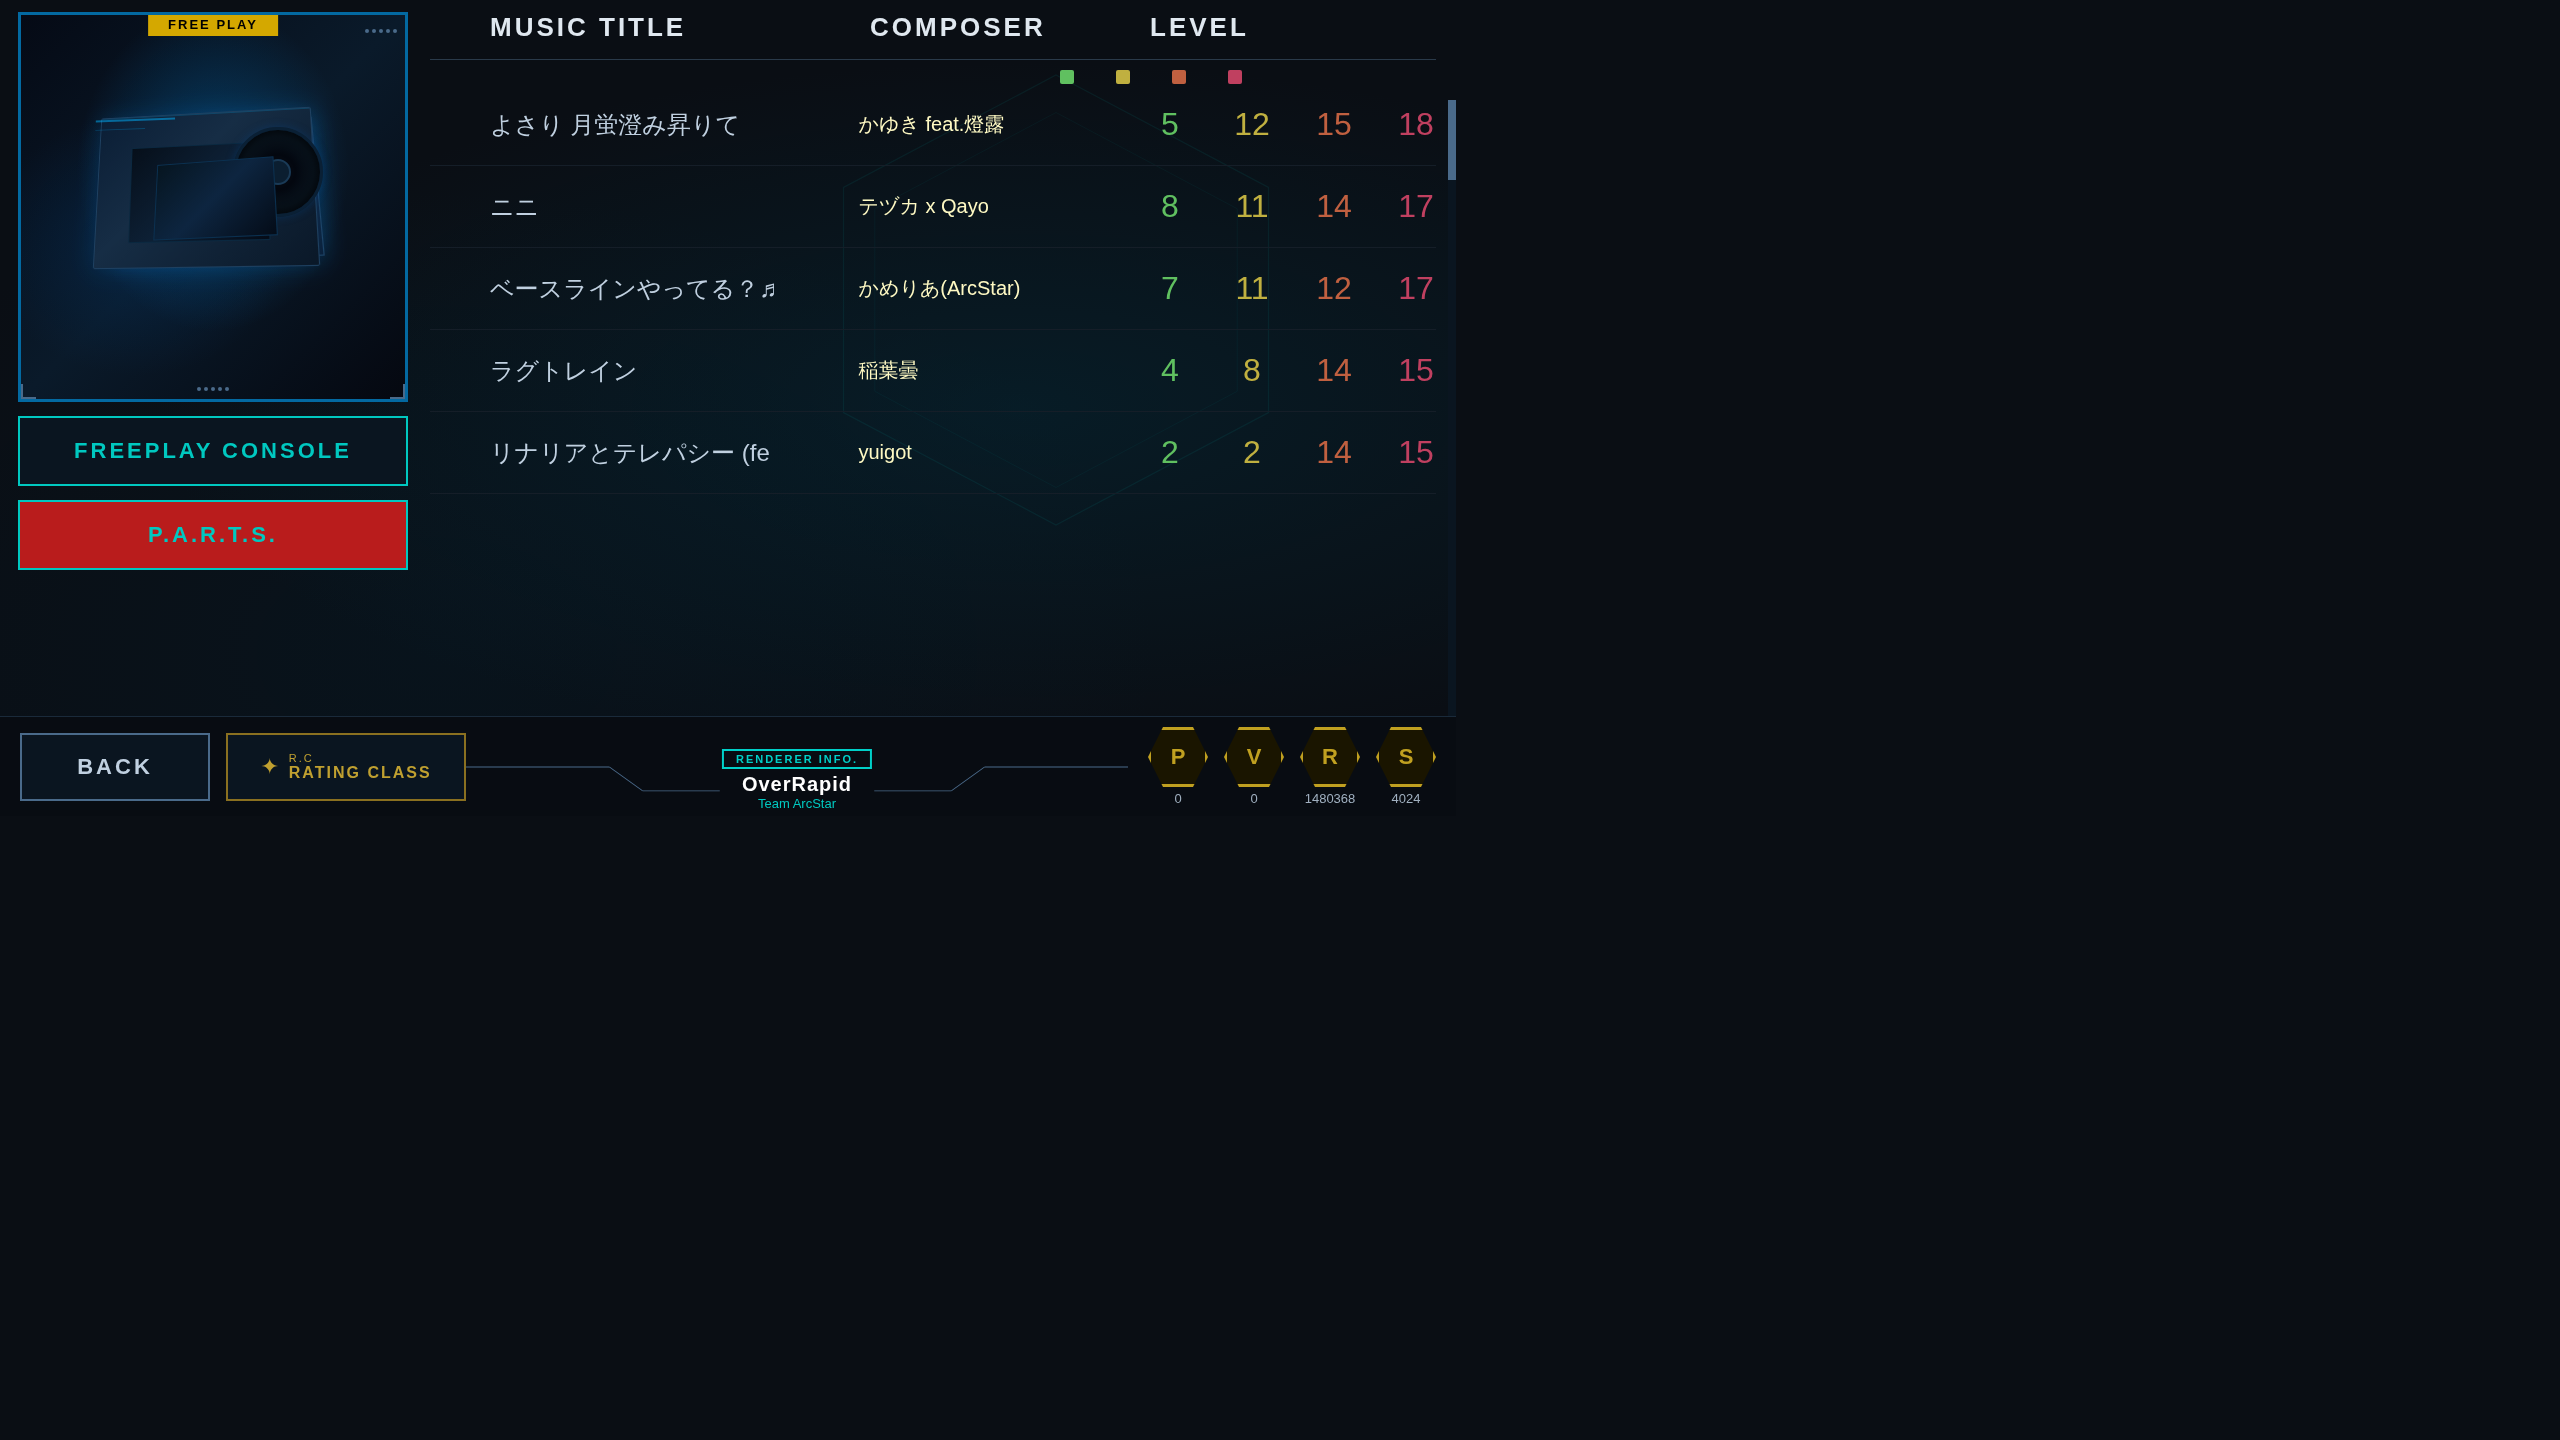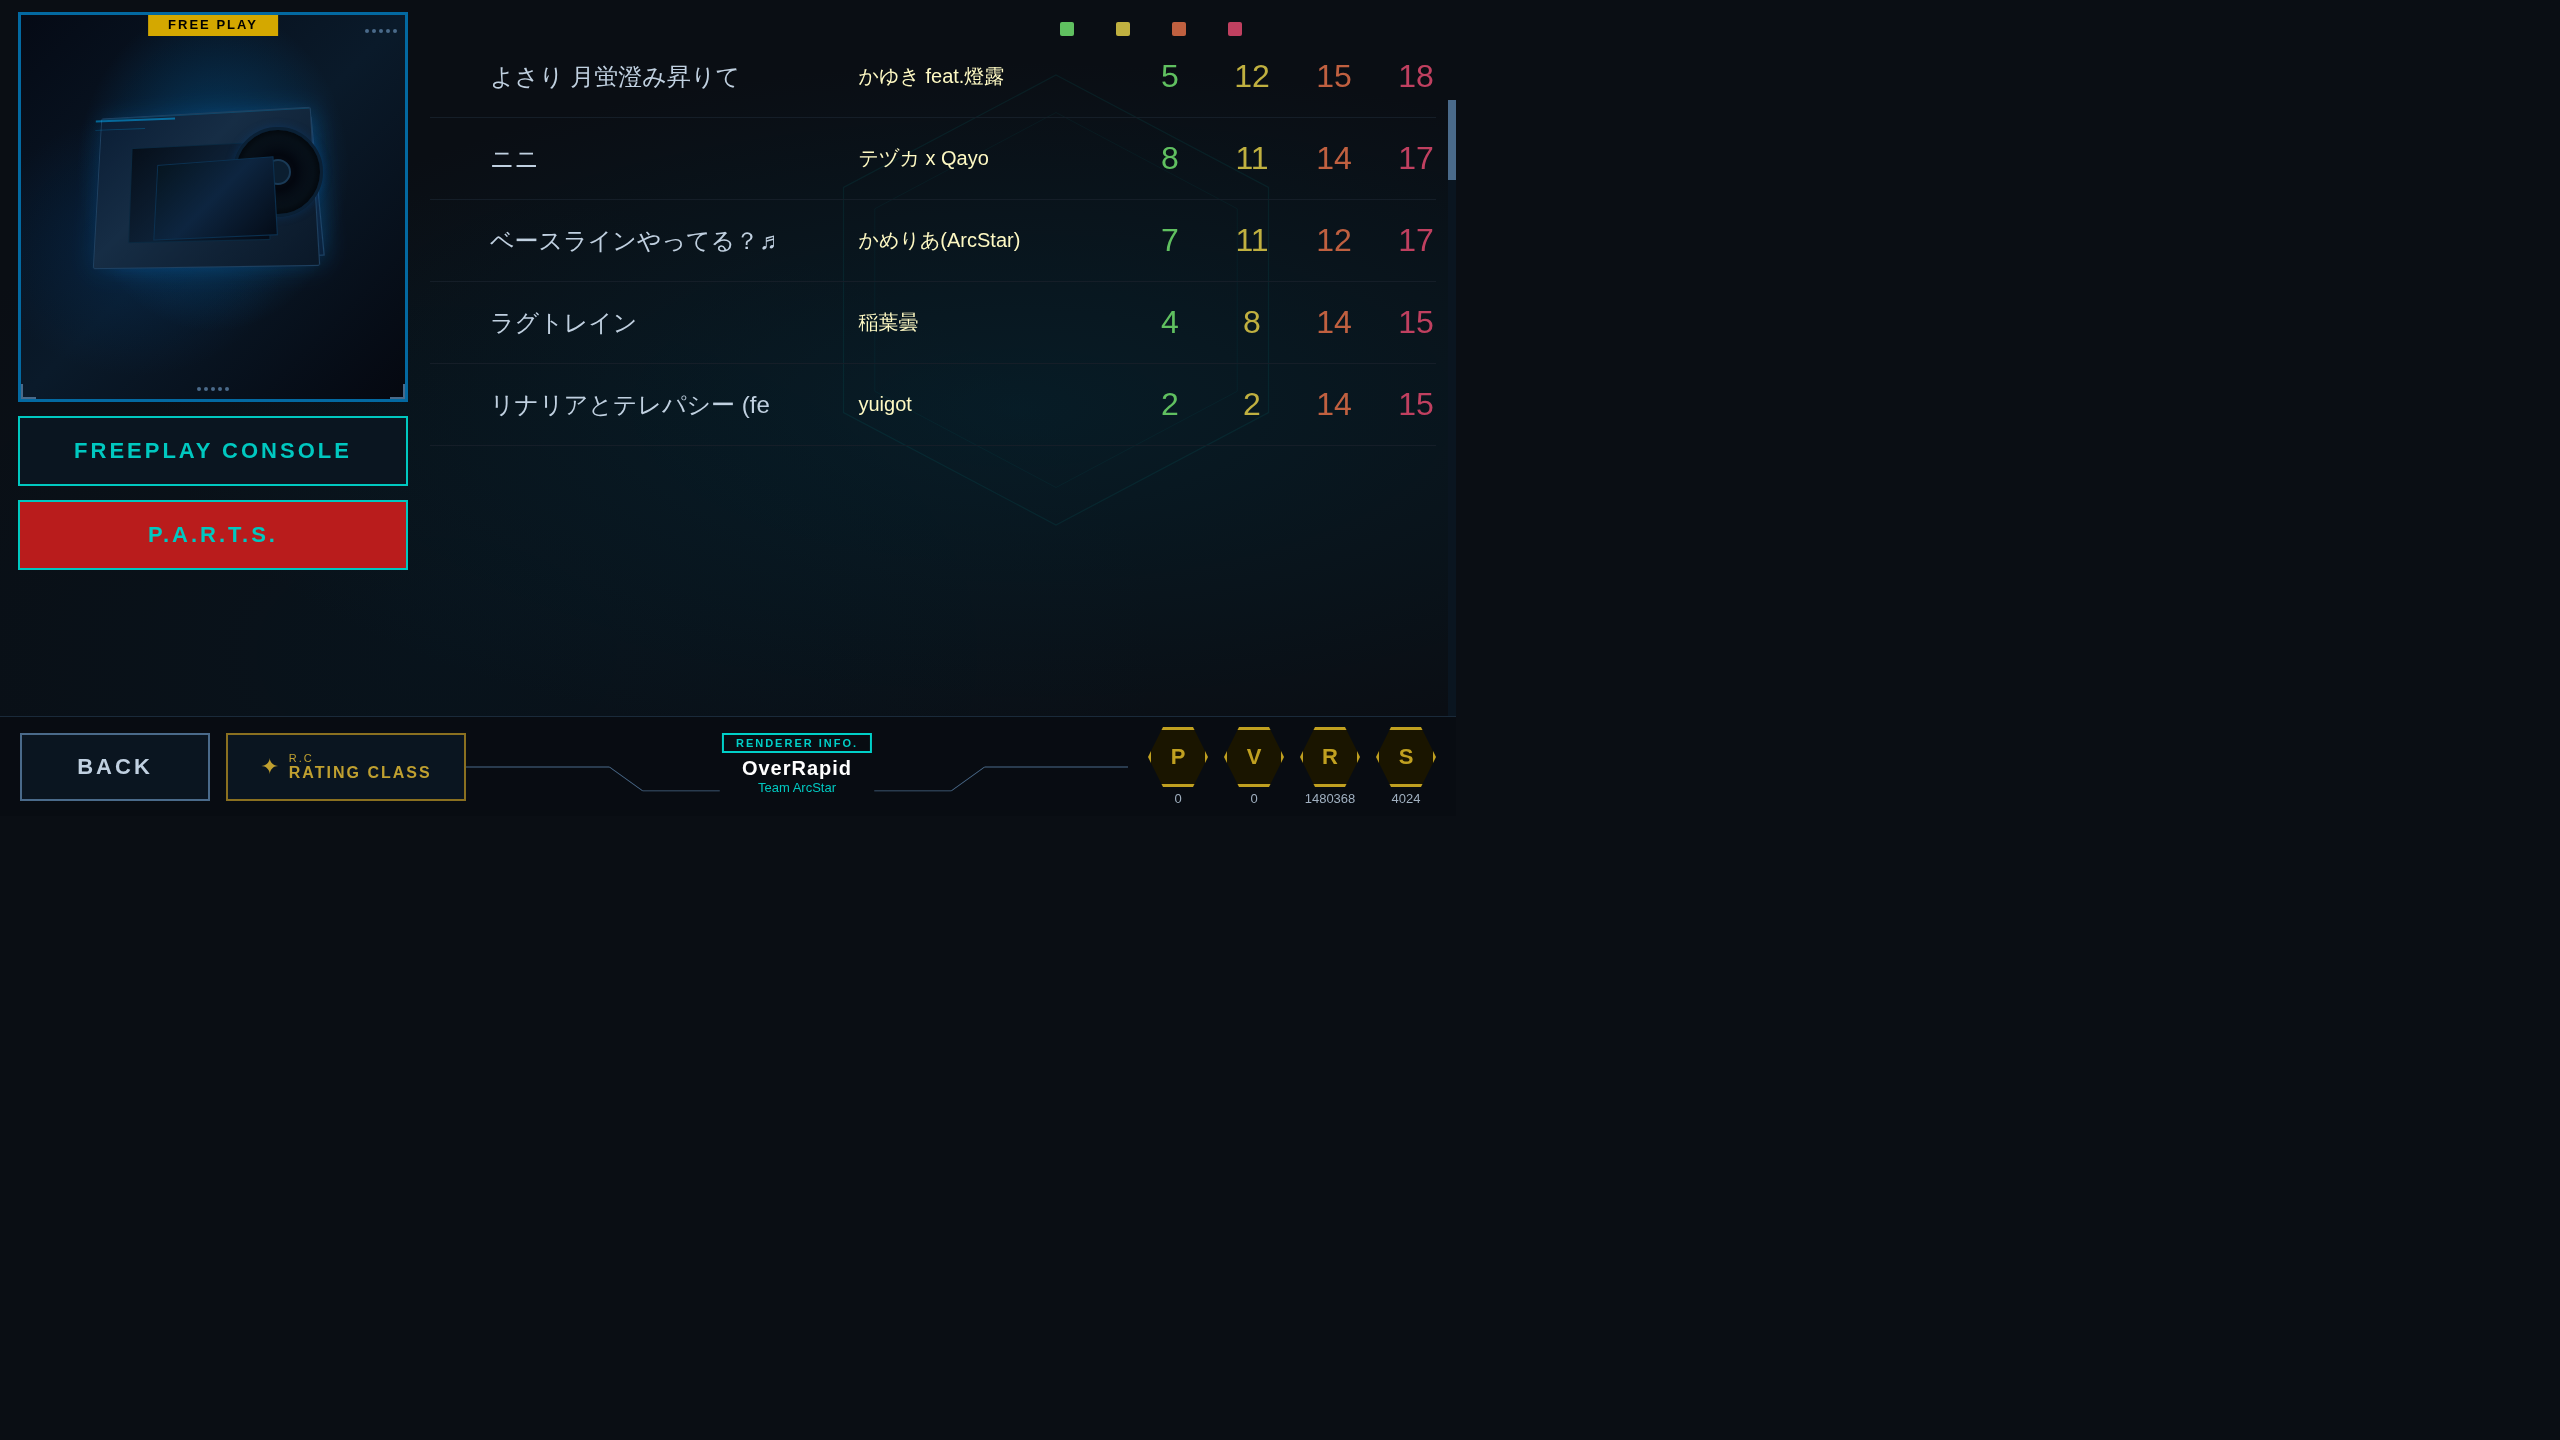--- a/index.html
+++ b/index.html
@@ -512,6 +512,11 @@
 
 <div class="right-panel">
 
+  <div class="table-header">
+    <div class="col-music-title">MUSIC TITLE</div>
+    <div class="col-composer">COMPOSER</div>
+    <div class="col-level">LEVEL</div>
+  </div>
 
   <div class="level-indicators">
     <div class="level-dot" style="background:#60c060;"></div>

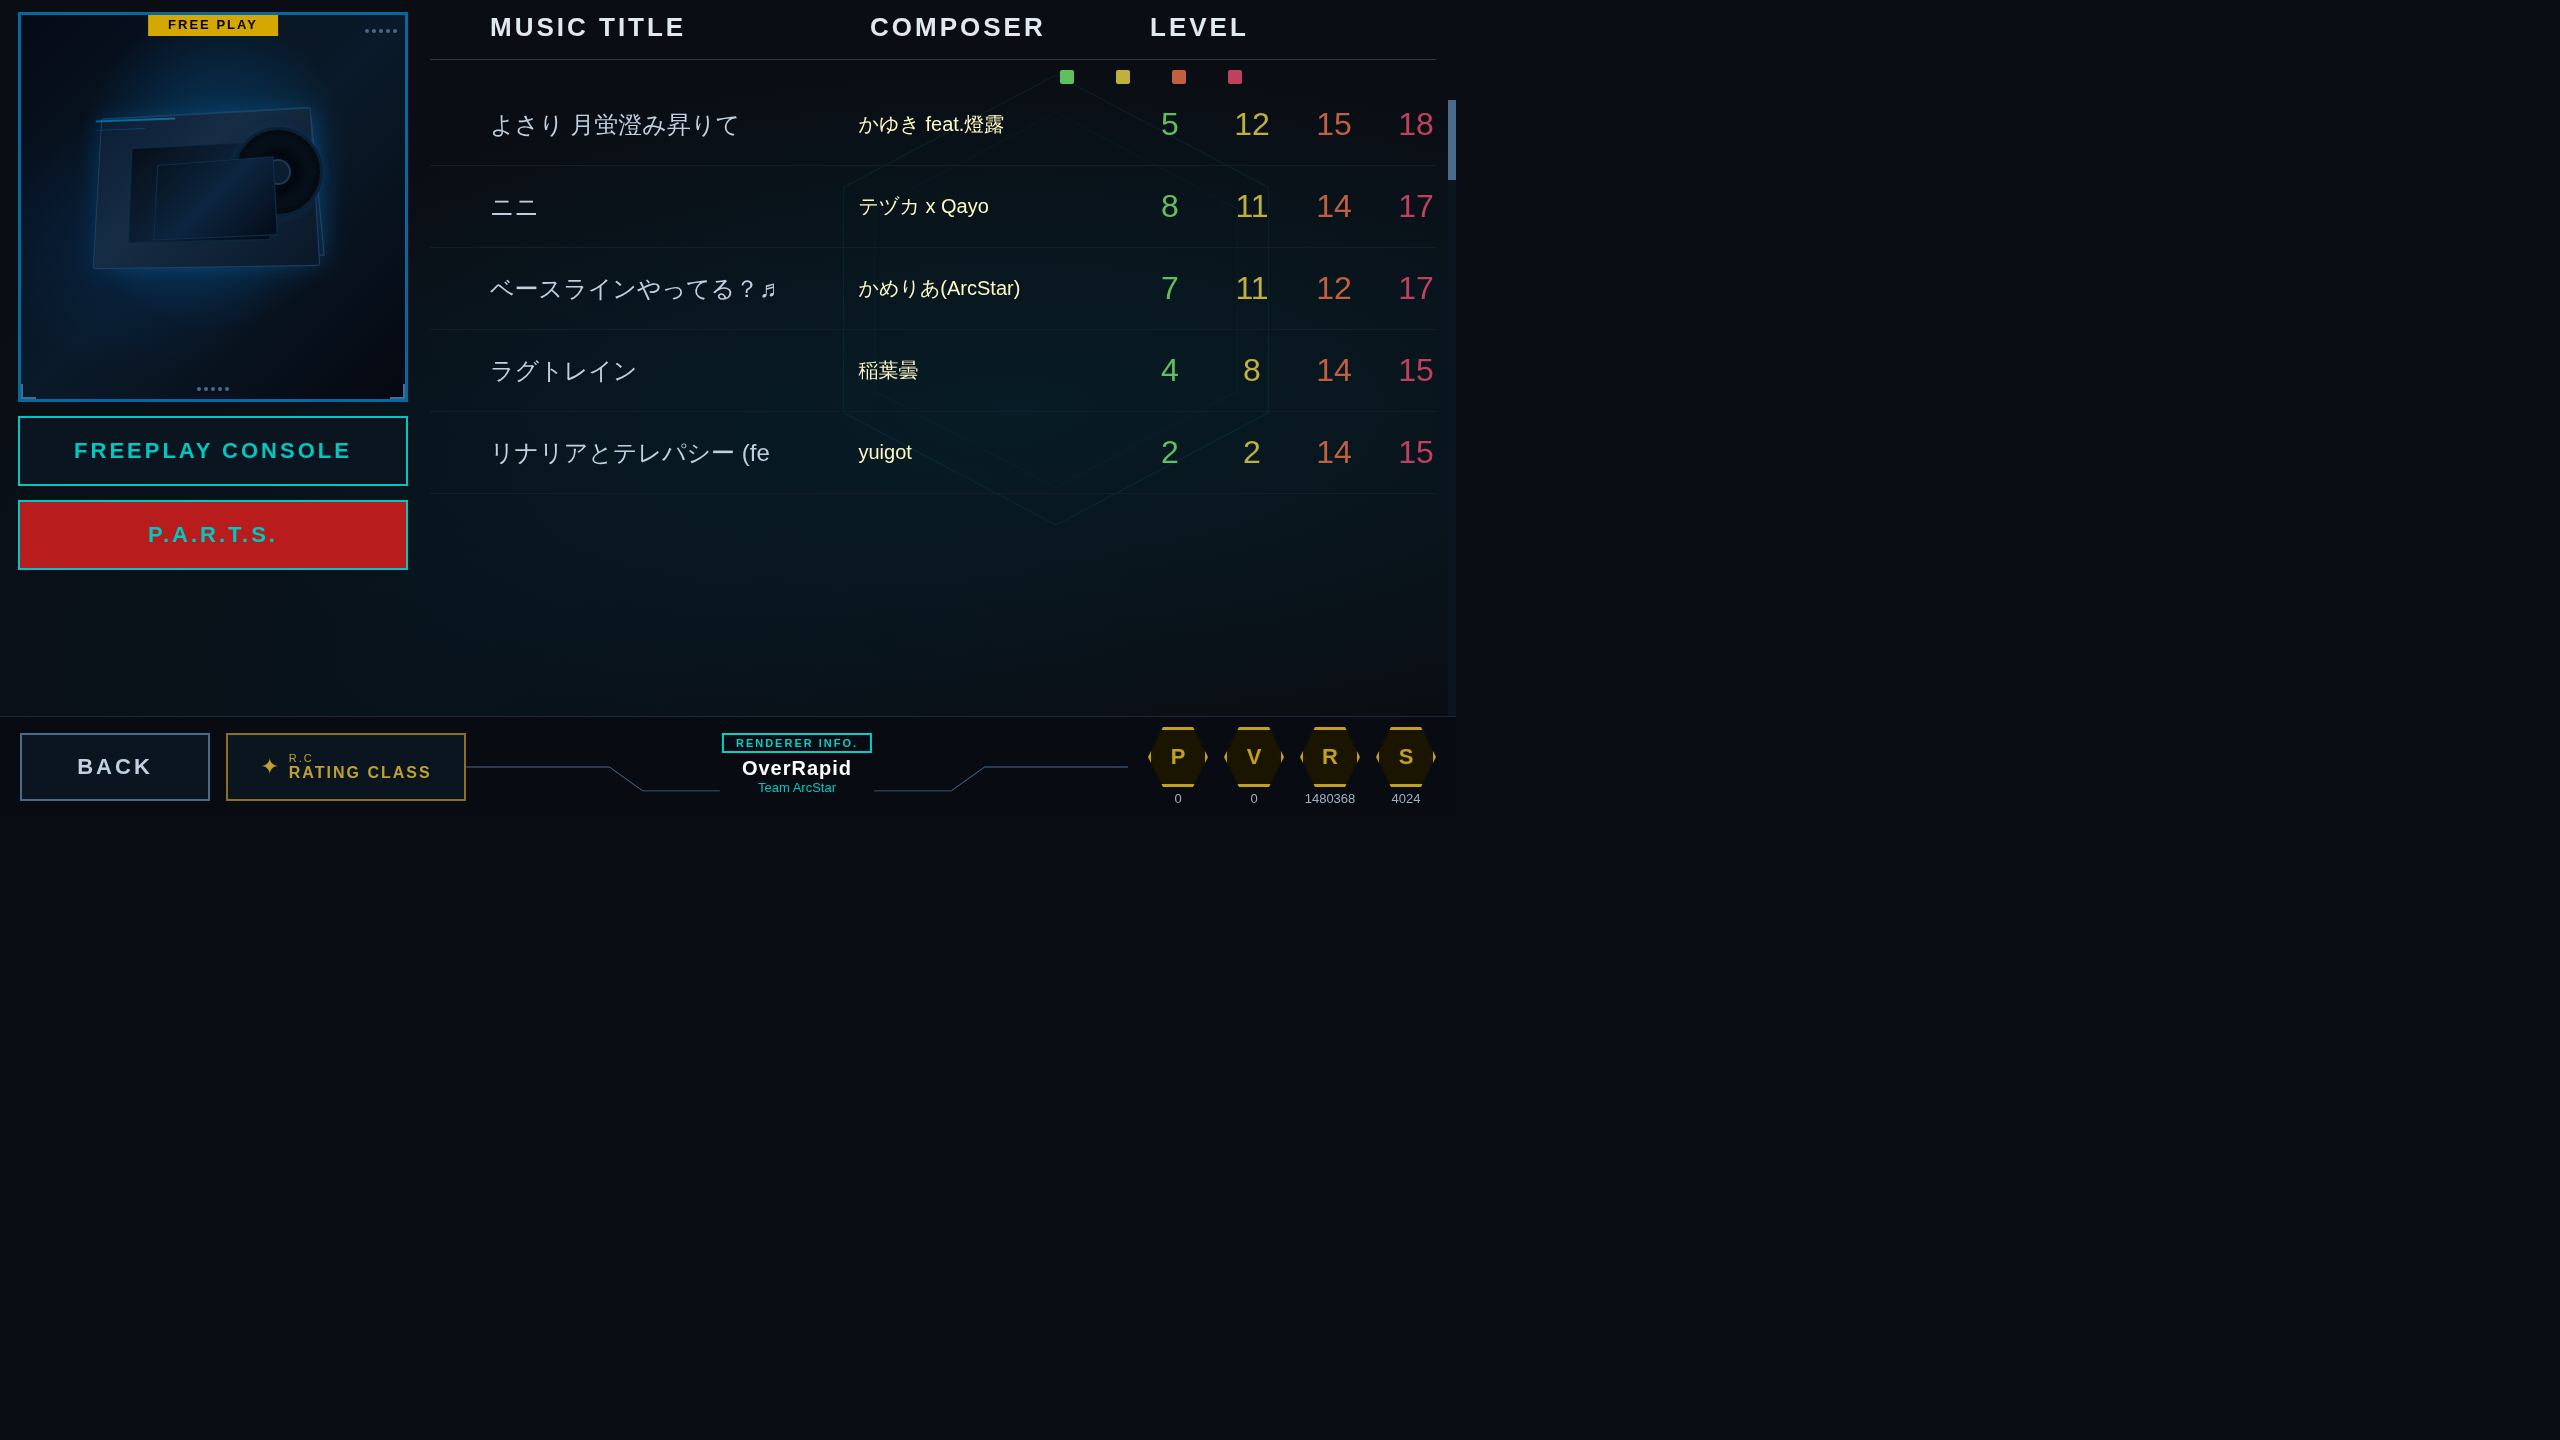--- a/index.html
+++ b/index.html
@@ -367,7 +367,7 @@
 
     .renderer-info {
       position: absolute;
-      top: 0;
+      top: 16px;
       left: 50%;
       transform: translateX(-50%);
       text-align: center;

